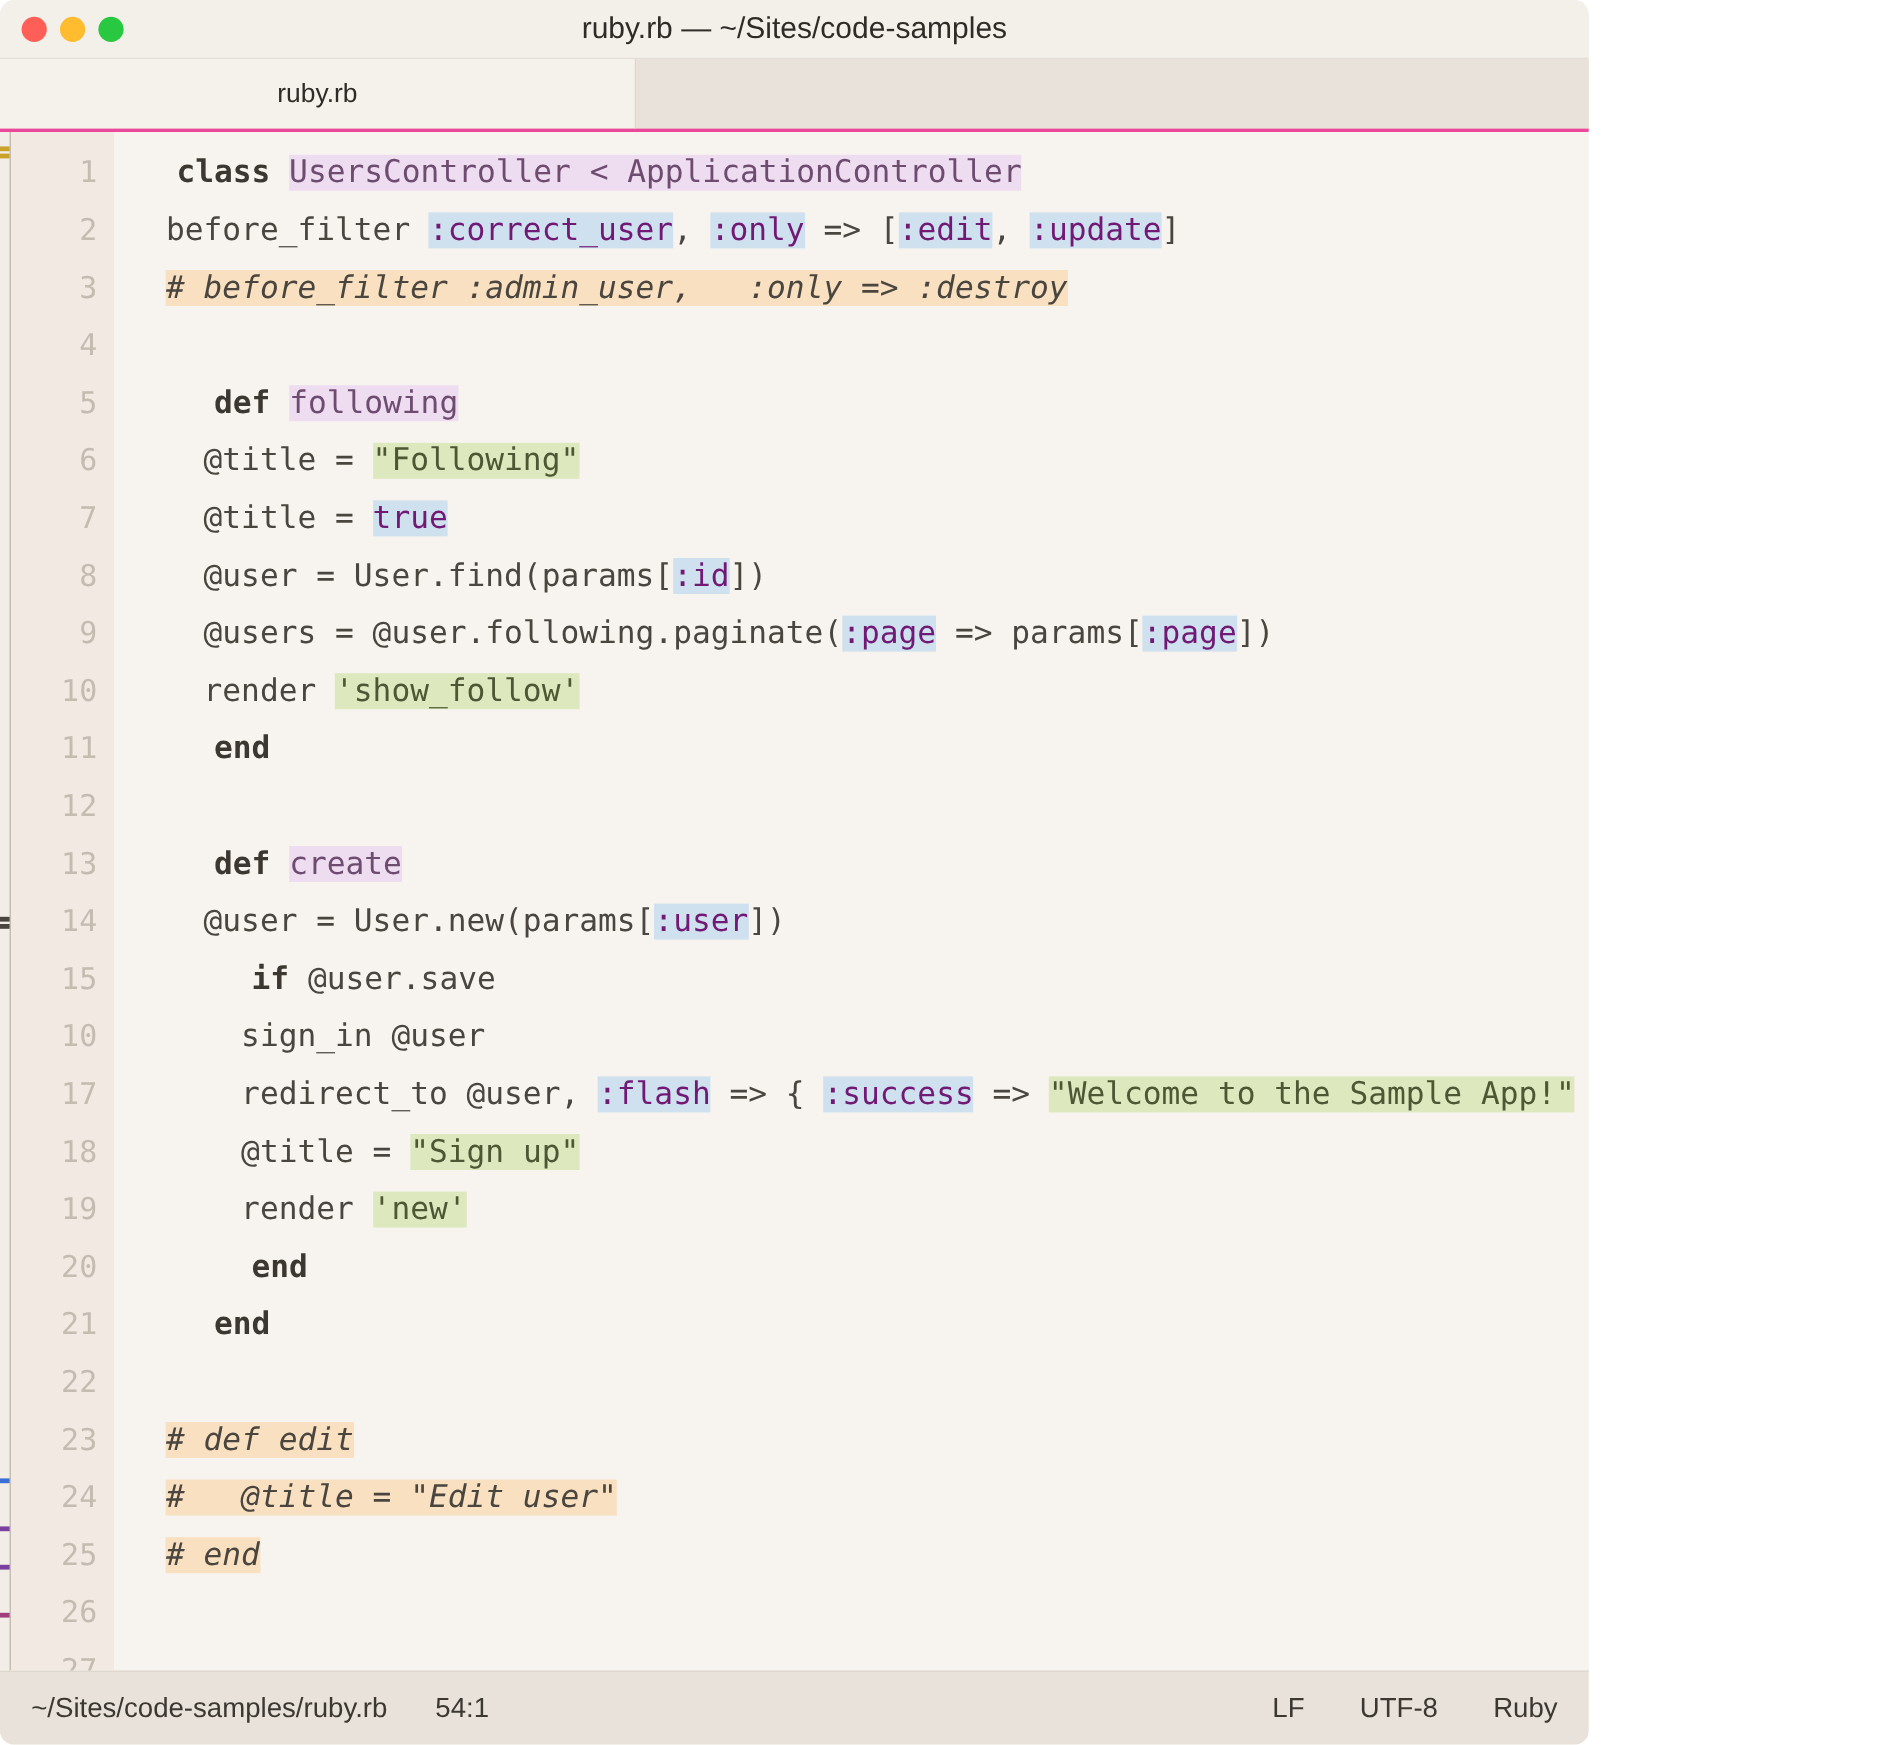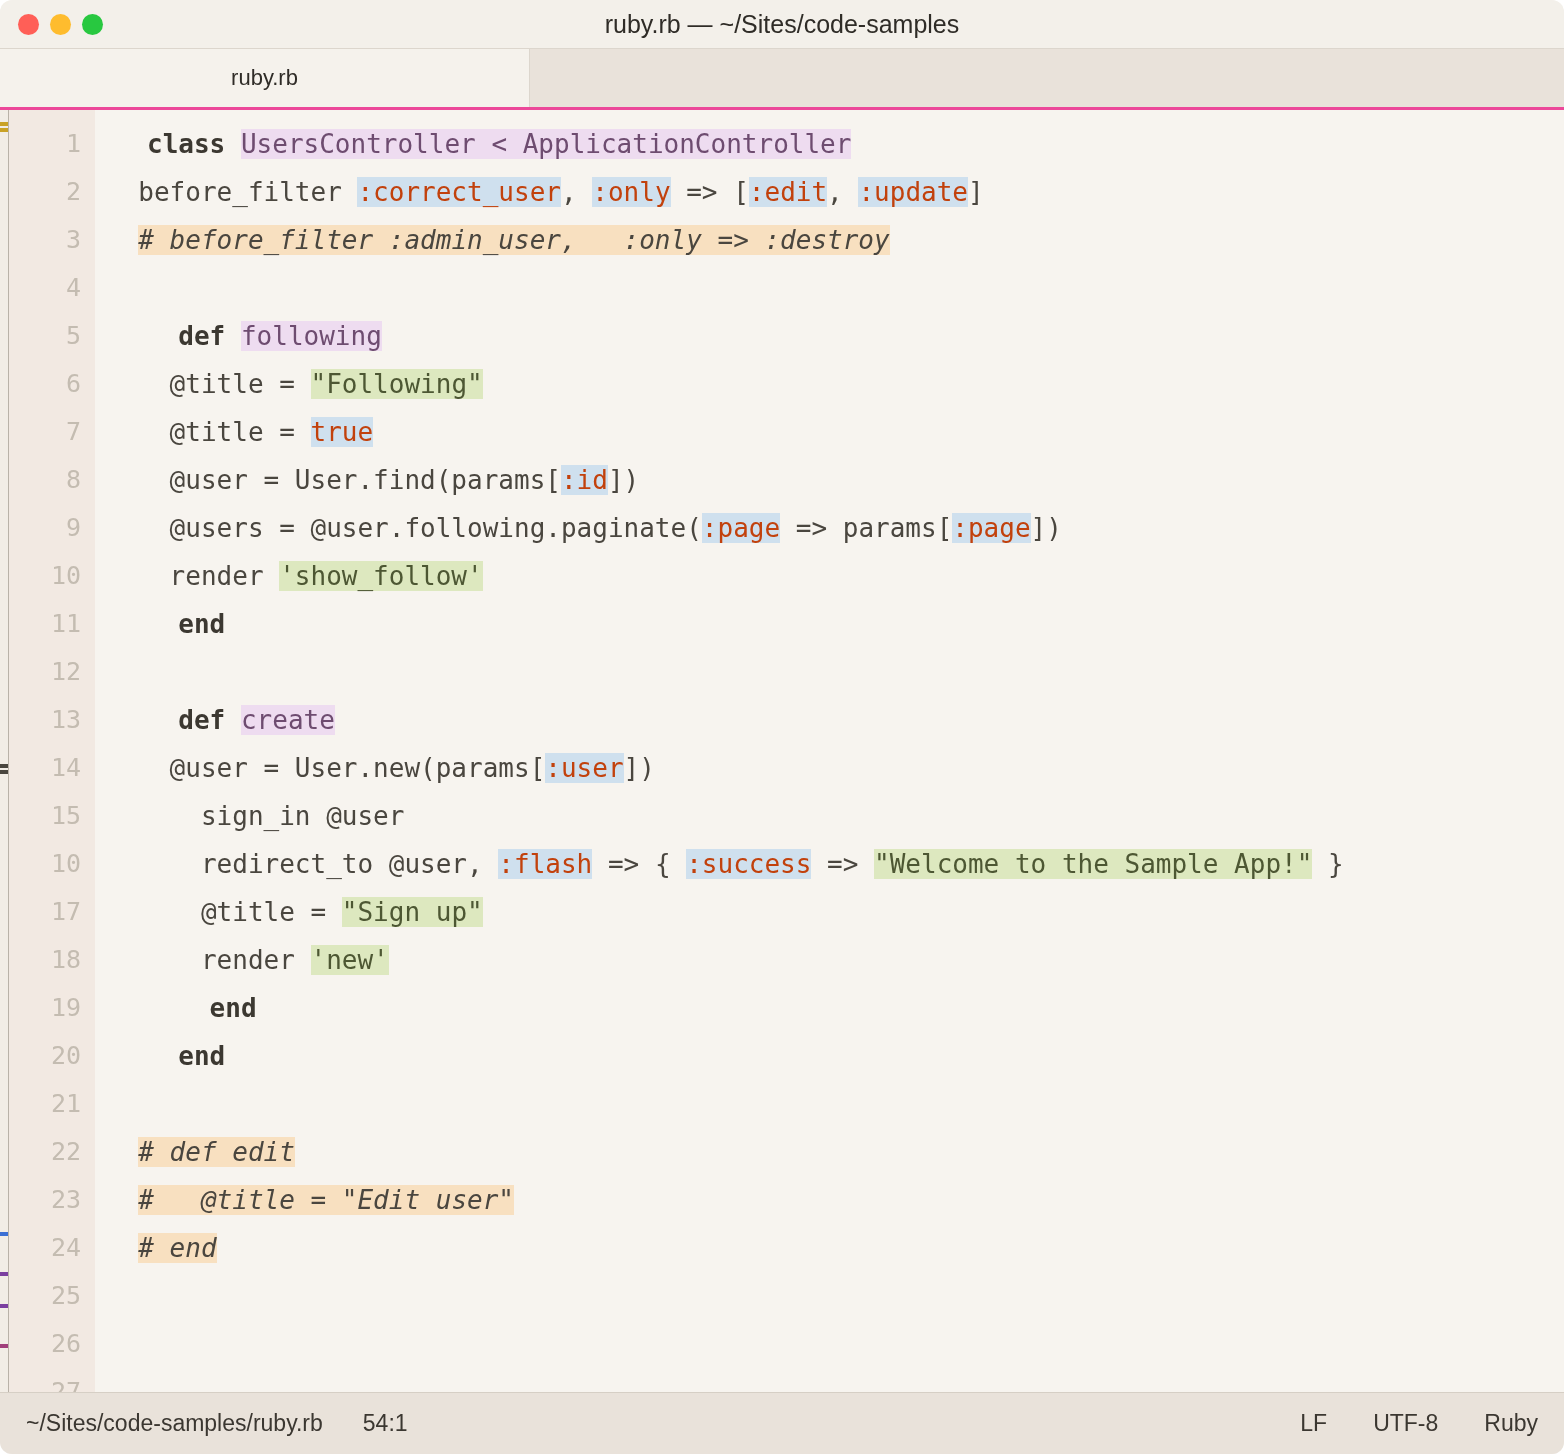--- a/index.html
+++ b/index.html
@@ -15,7 +15,7 @@
 
   .window {
     position: relative;
-    width: 1564px;
+    width: 1324px;
     height: 1454px;
     box-sizing: border-box;
     background: #f7f4ef;

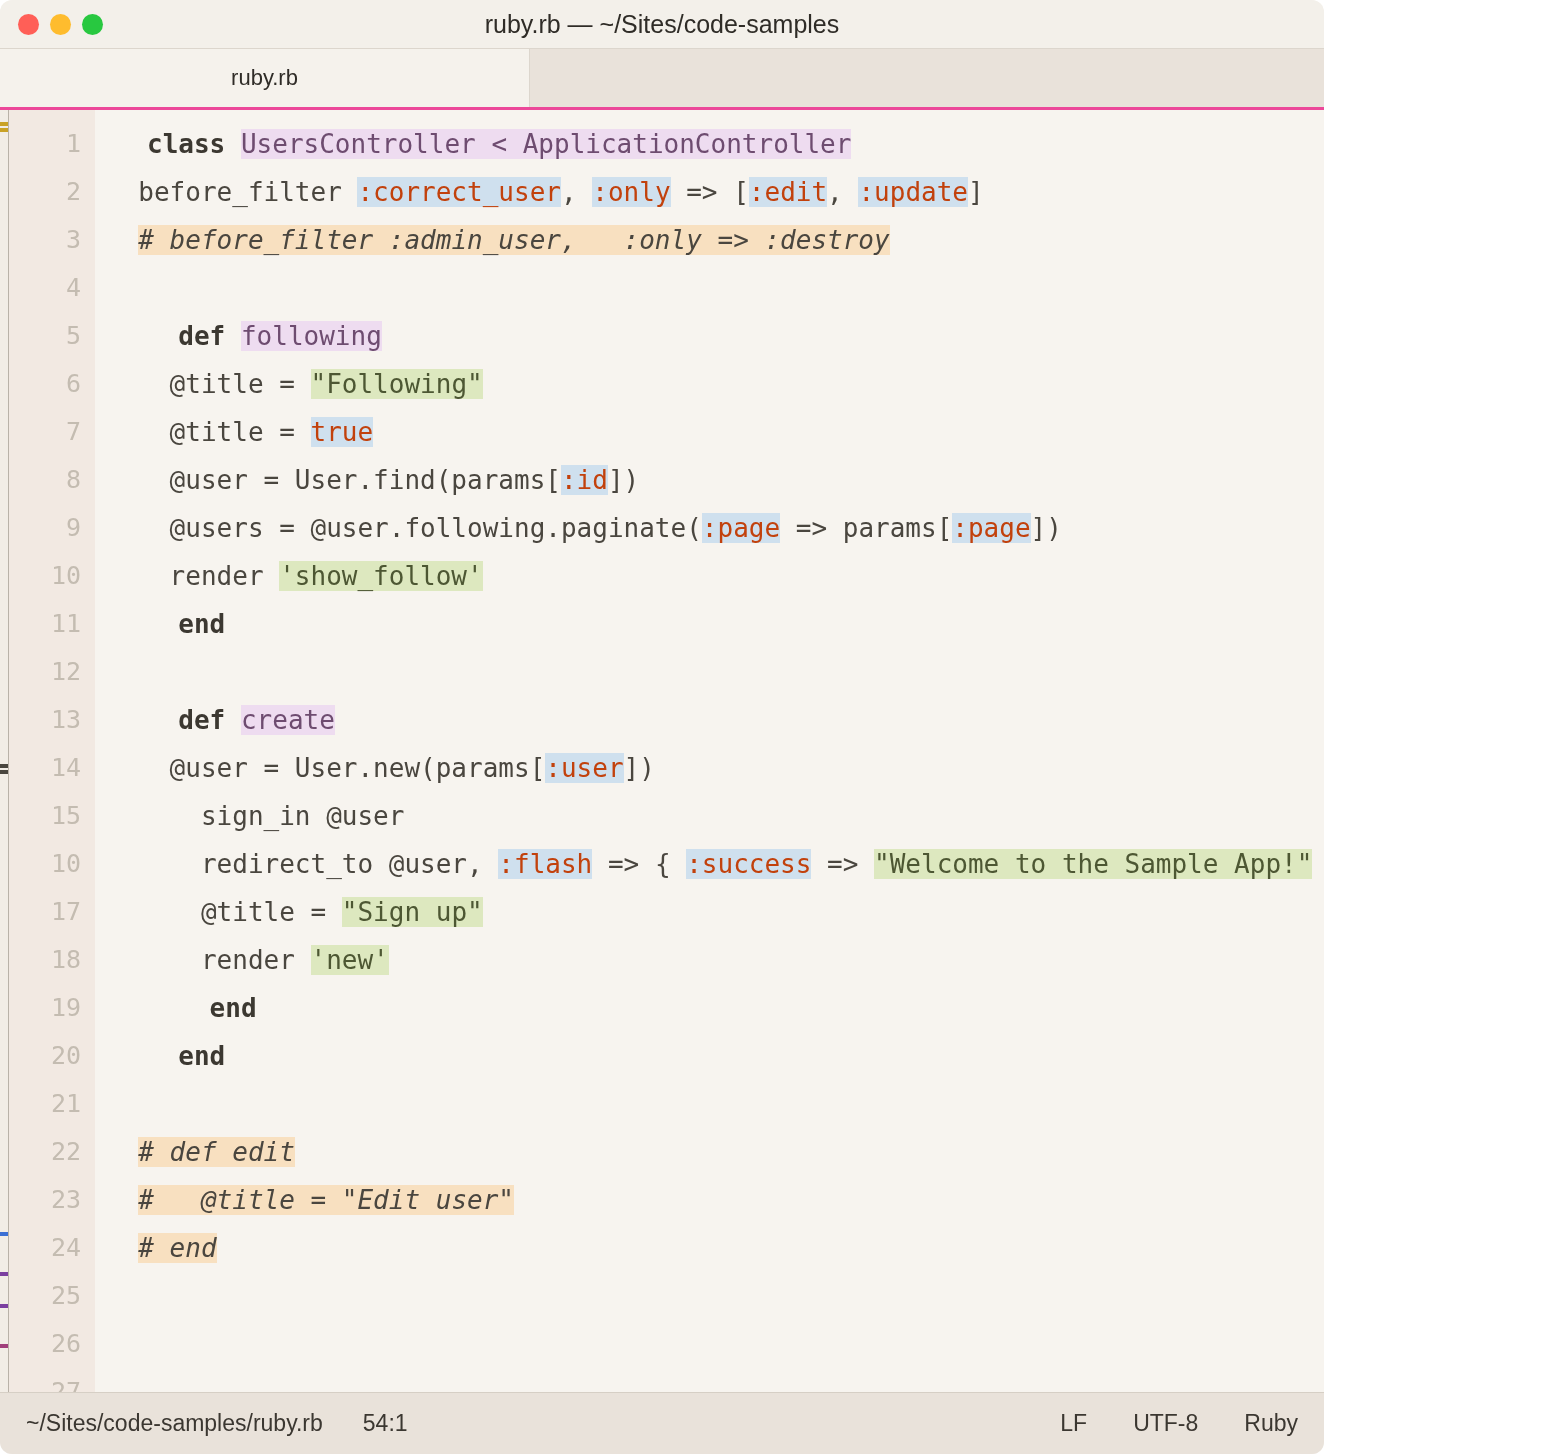--- a/index.html
+++ b/index.html
@@ -169,7 +169,7 @@
   }
   .tk-sym {
     background: #cfe0ee;
-    color: #c2410c;
+    color: #701a75;
   }
   .tk-str {
     background: #dde8bf;

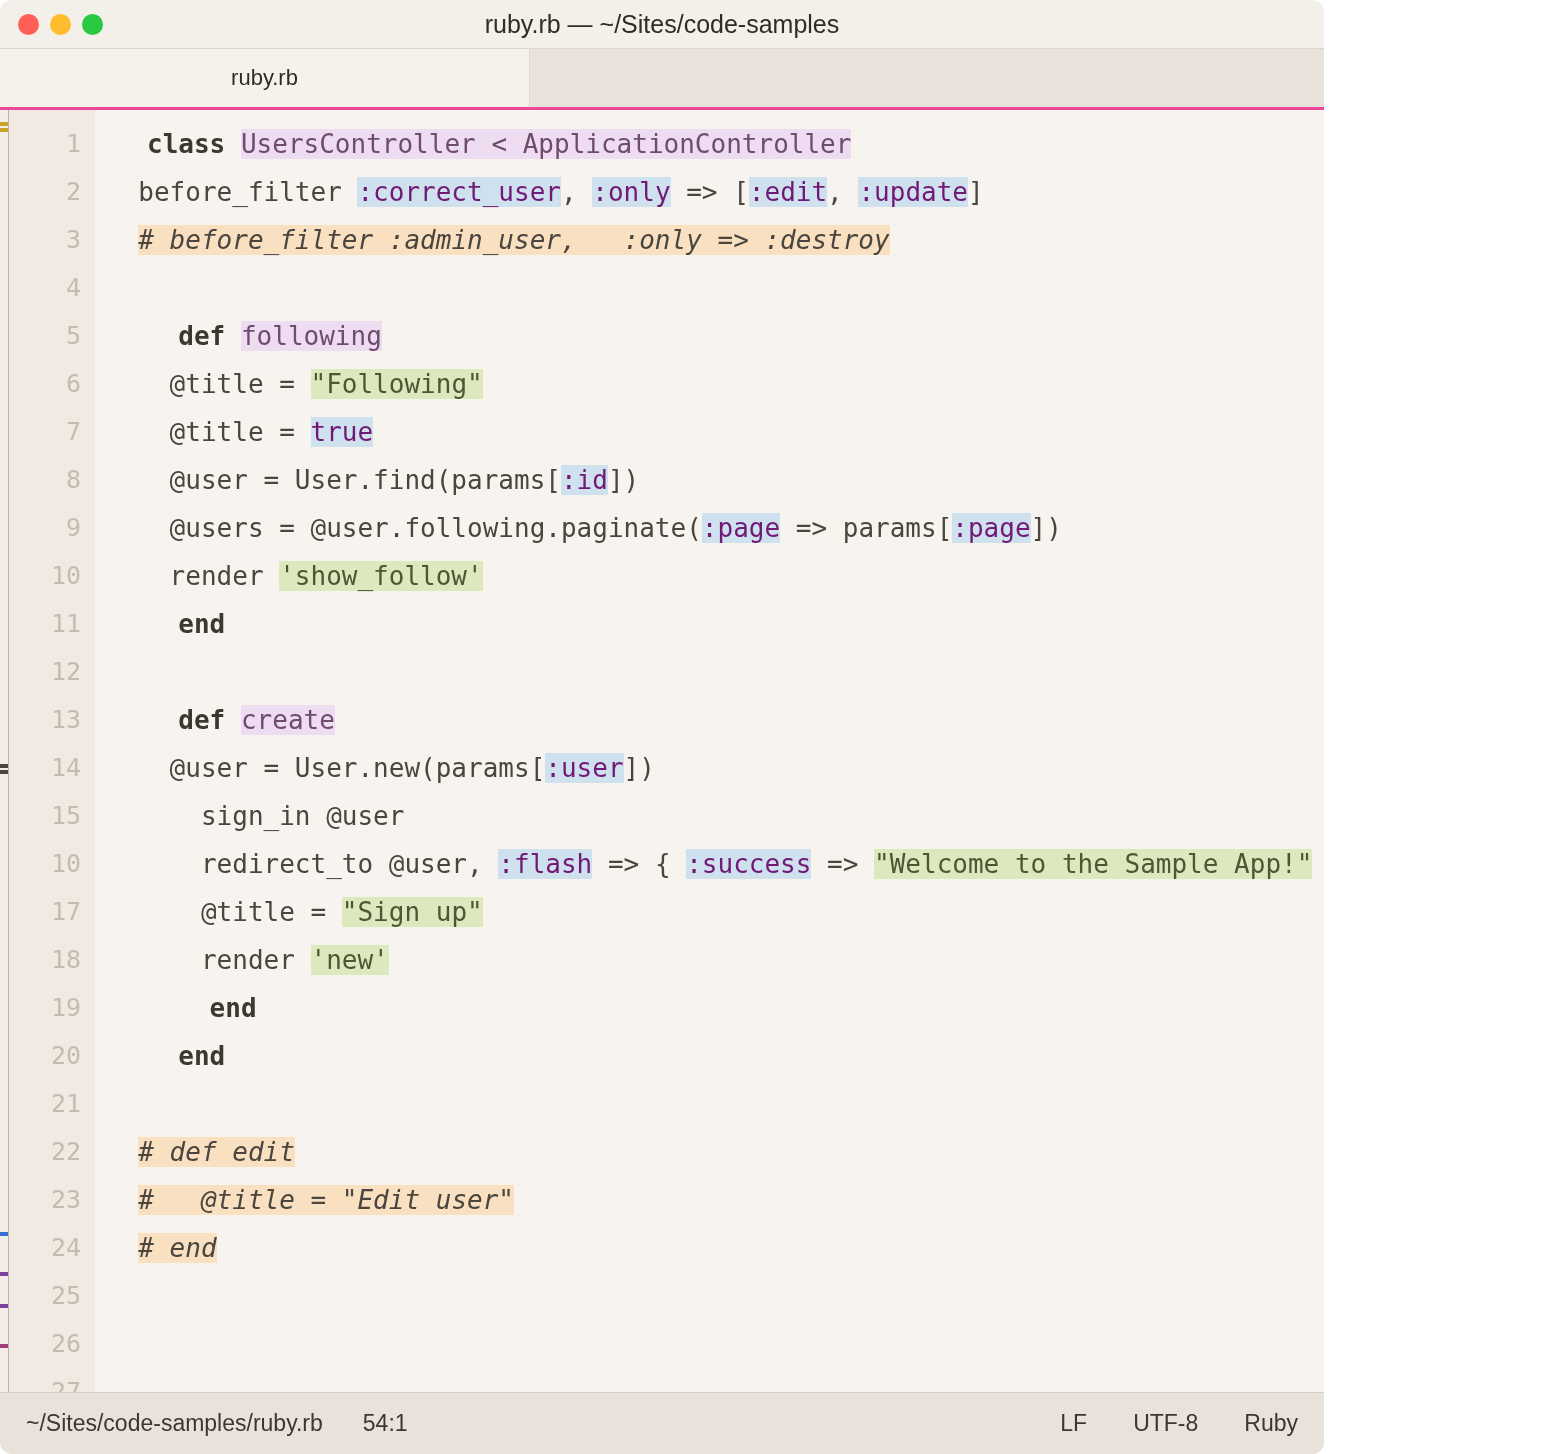--- a/index.html
+++ b/index.html
@@ -285,6 +285,7 @@
         <div class="line">&nbsp;</div>
         <div class="line"><span class="tk-plain">  </span><span class="tk-kw">def </span><span class="tk-def">create</span></div>
         <div class="line"><span class="tk-plain">    @user = User.new(params[</span><span class="tk-sym">:user</span><span class="tk-plain">])</span></div>
+        <div class="line"><span class="tk-plain">    </span><span class="tk-kw">if</span><span class="tk-plain"> @user.save</span></div>
         <div class="line"><span class="tk-plain">      sign_in @user</span></div>
         <div class="line"><span class="tk-plain">      redirect_to @user, </span><span class="tk-sym">:flash</span><span class="tk-plain"> =&gt; { </span><span class="tk-sym">:success</span><span class="tk-plain"> =&gt; </span><span class="tk-str">"Welcome to the Sample App!"</span><span class="tk-plain"> }</span></div>
         <div class="line"><span class="tk-plain">      @title = </span><span class="tk-str">"Sign up"</span></div>

